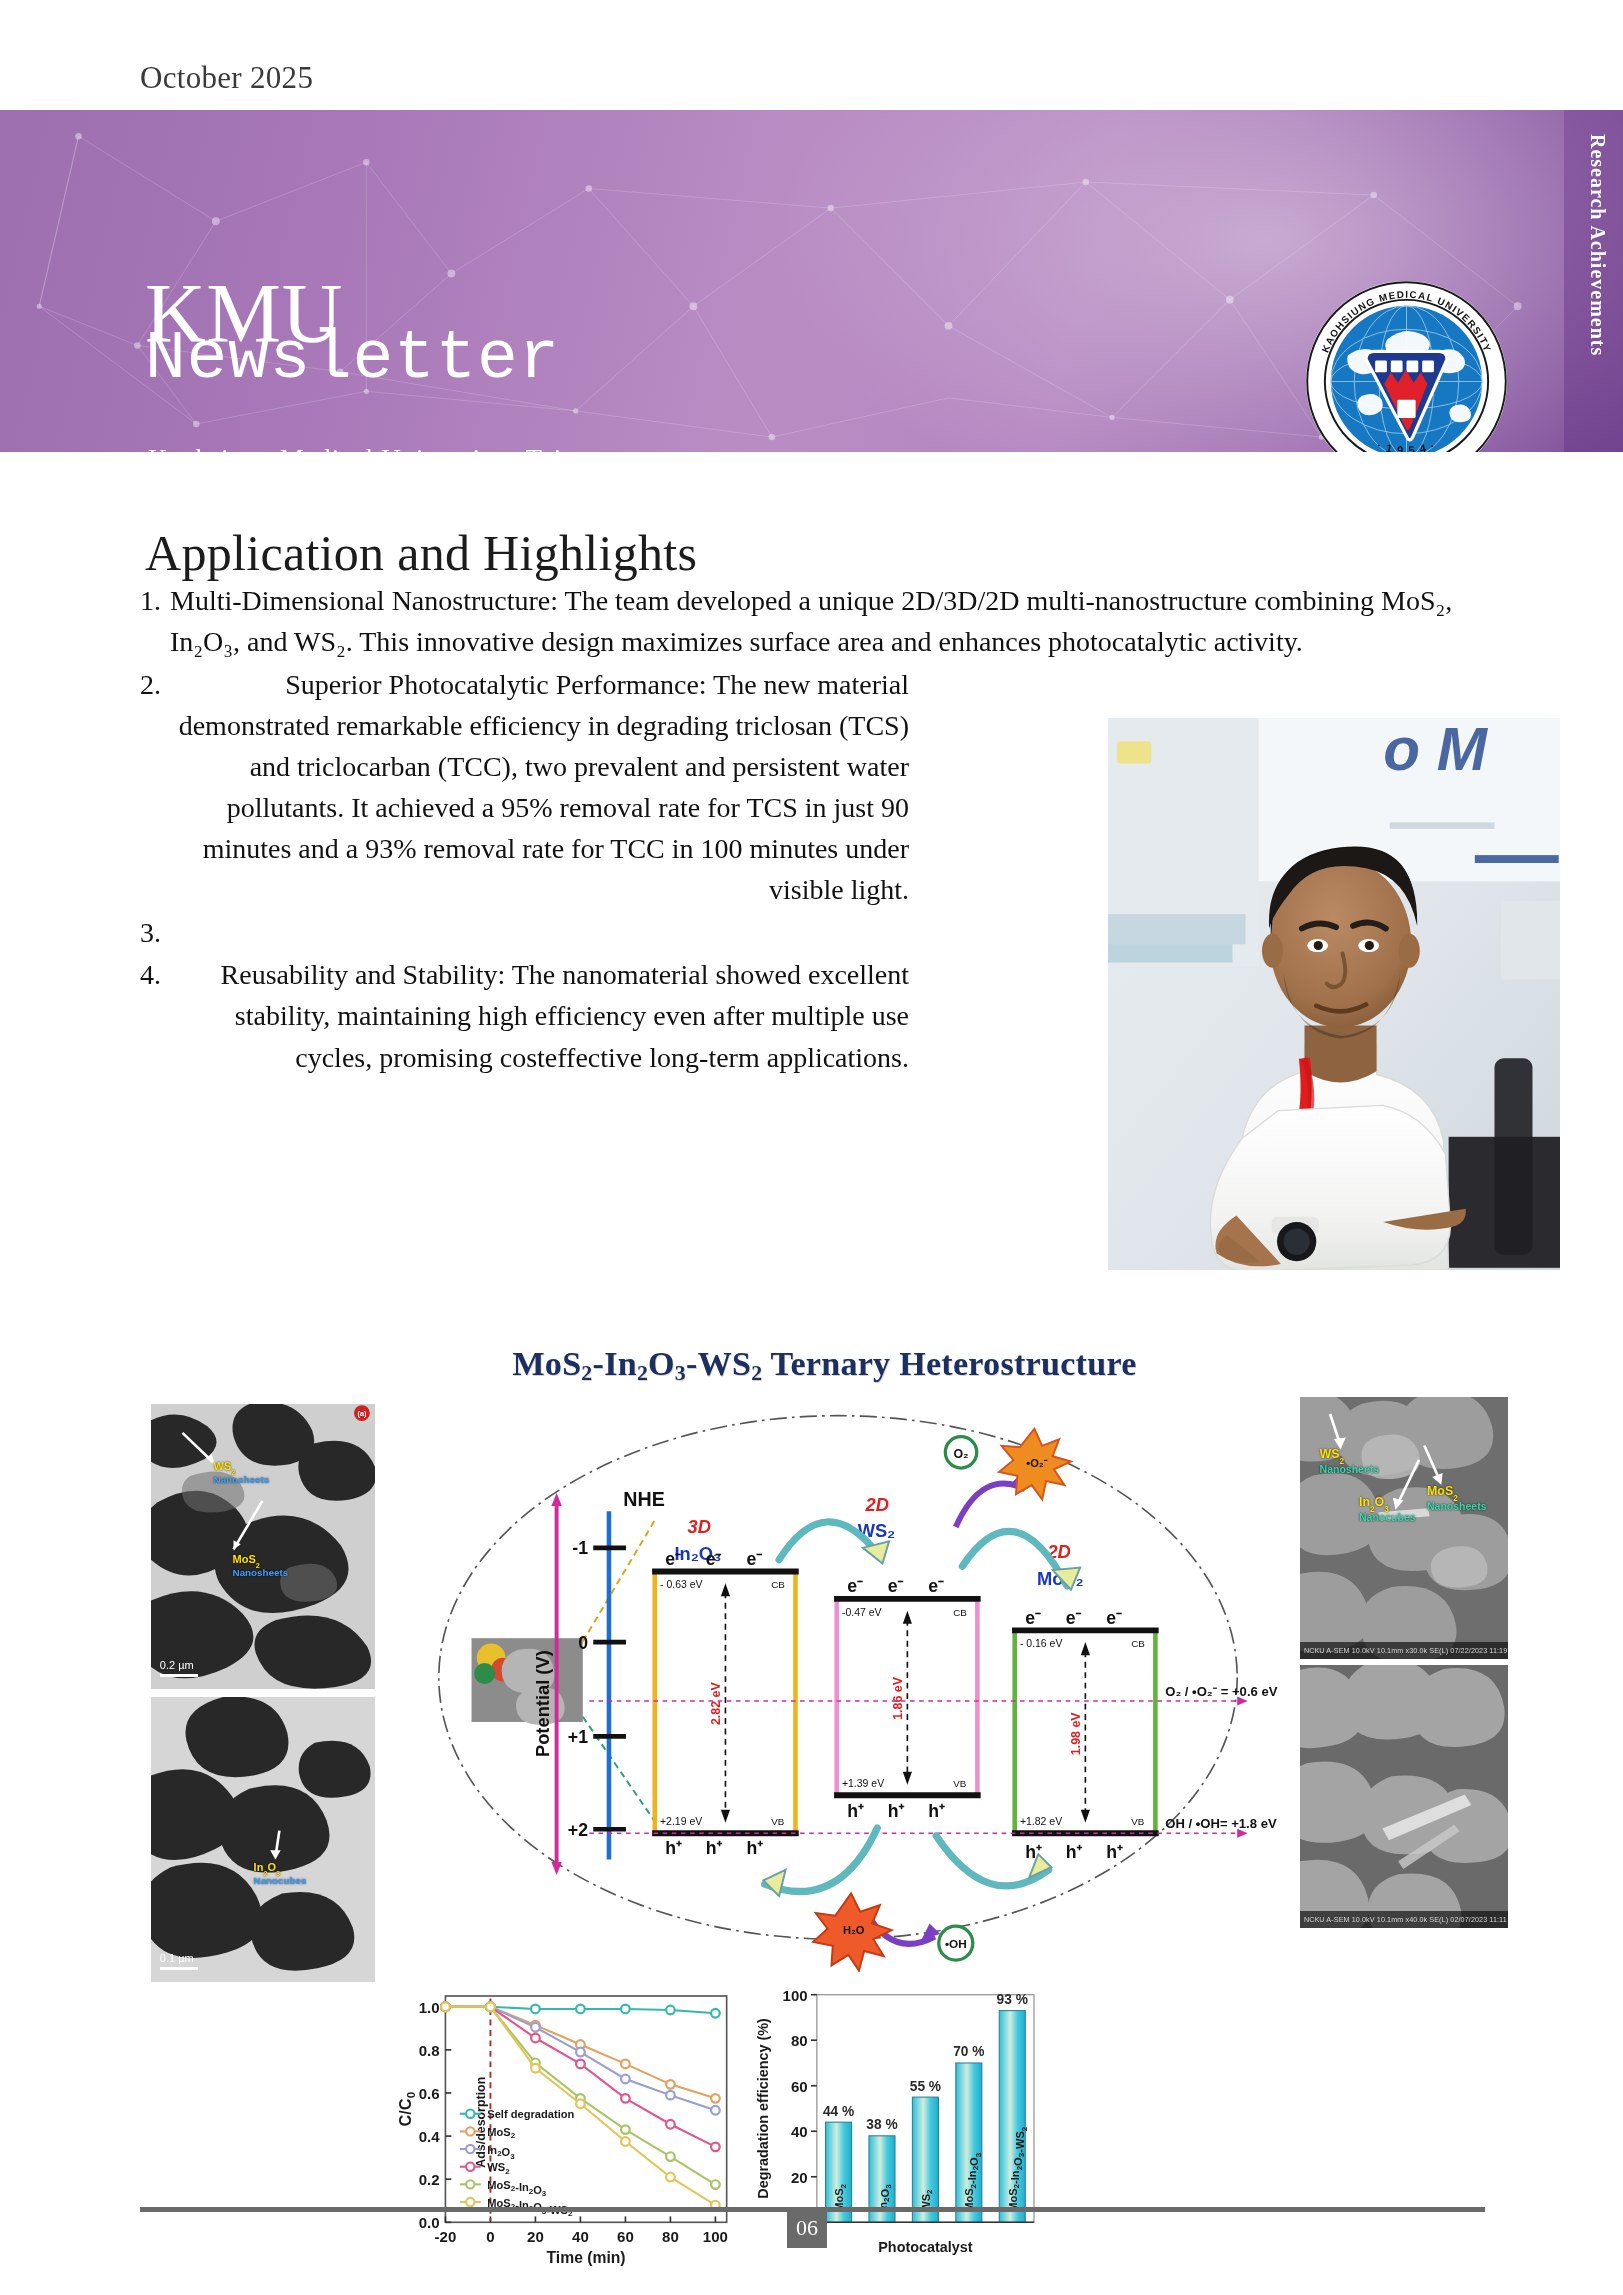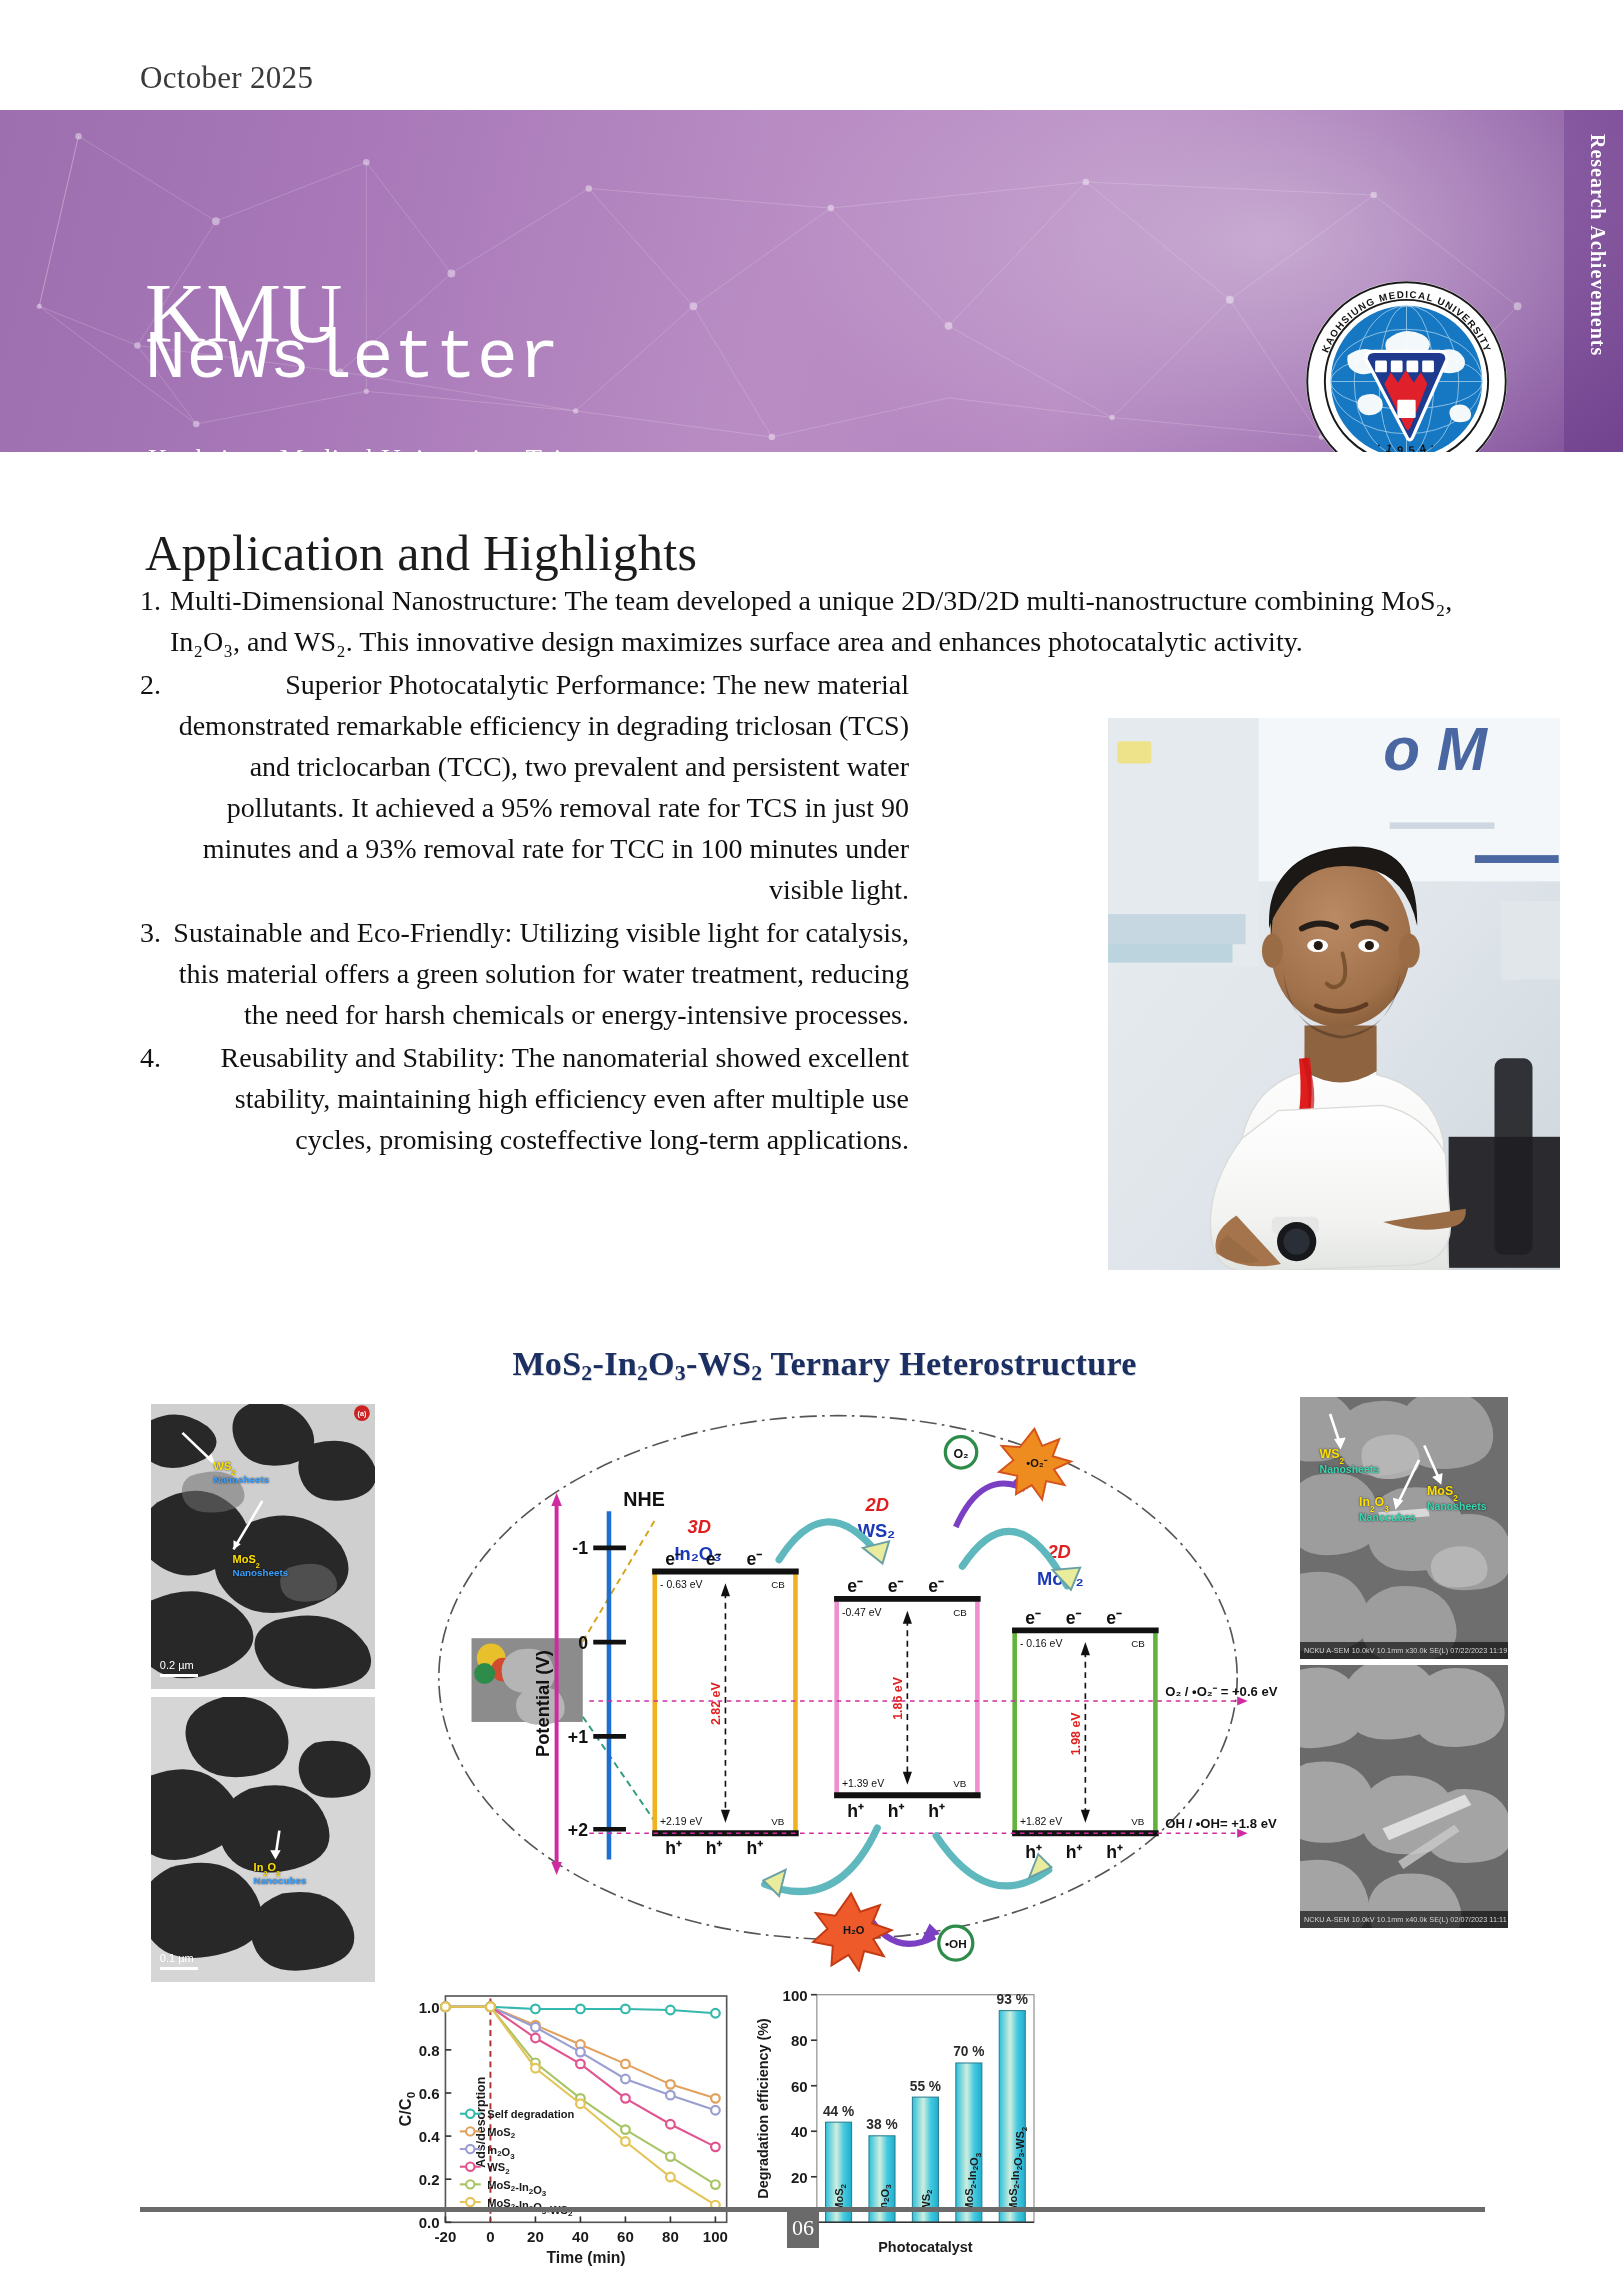--- a/index.html
+++ b/index.html
@@ -271,7 +271,6 @@
     </div>
     <div class="li narrow">
       <span class="li-num">3.</span>
-      <span class="li-body">Sustainable and Eco-Friendly: Utilizing visible light for catalysis, this material offers a green solution for water treatment, reducing the need for harsh chemicals or energy-intensive processes.</span>
     </div>
     <div class="li narrow">
       <span class="li-num">4.</span>

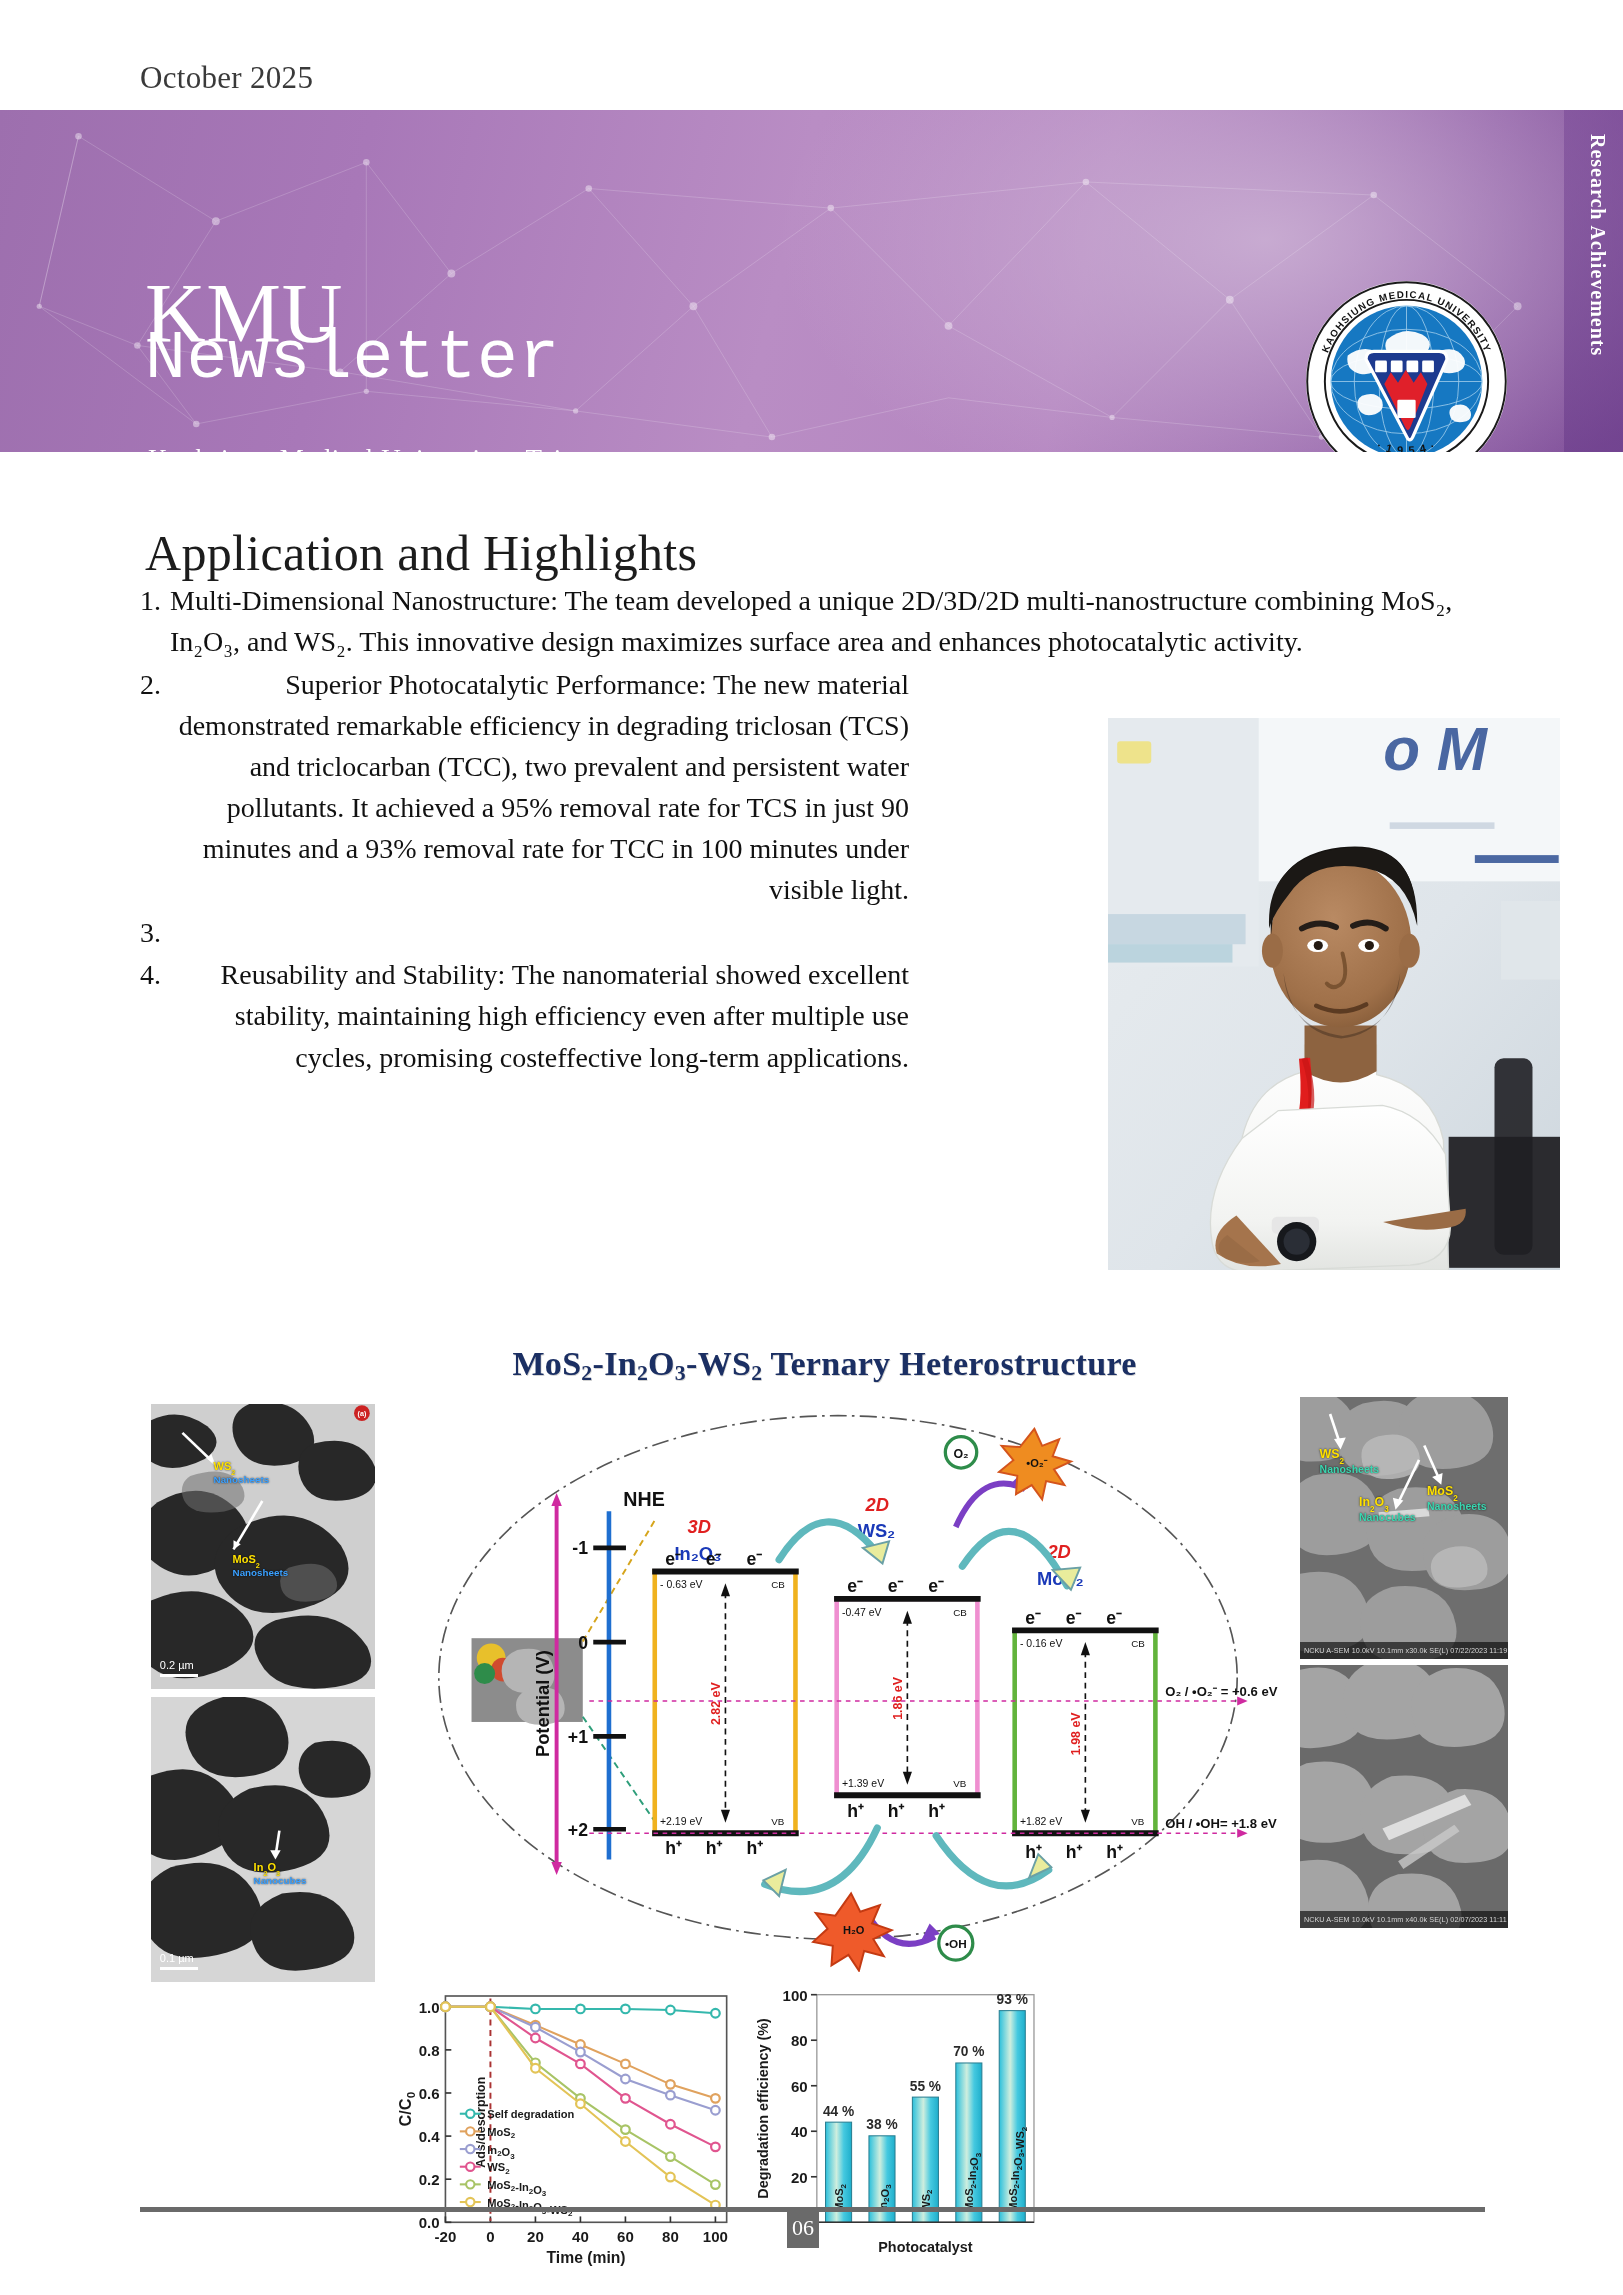--- a/index.html
+++ b/index.html
@@ -145,7 +145,7 @@
     position: absolute; left: 140px; top: 2207px; width: 1345px; height: 4.6px; background: #6a6a6a;
   }
   .pagebox {
-    position: absolute; left: 787px; top: 2207px; width: 32px; height: 41px;
+    position: absolute; left: 787px; top: 2207px; width: 40px; height: 41px;
     background: #6a6a6a; color: #ffffff; display: flex; align-items: center;
     justify-content: center; font-size: 22px; font-family: "Liberation Serif", serif;
   }

